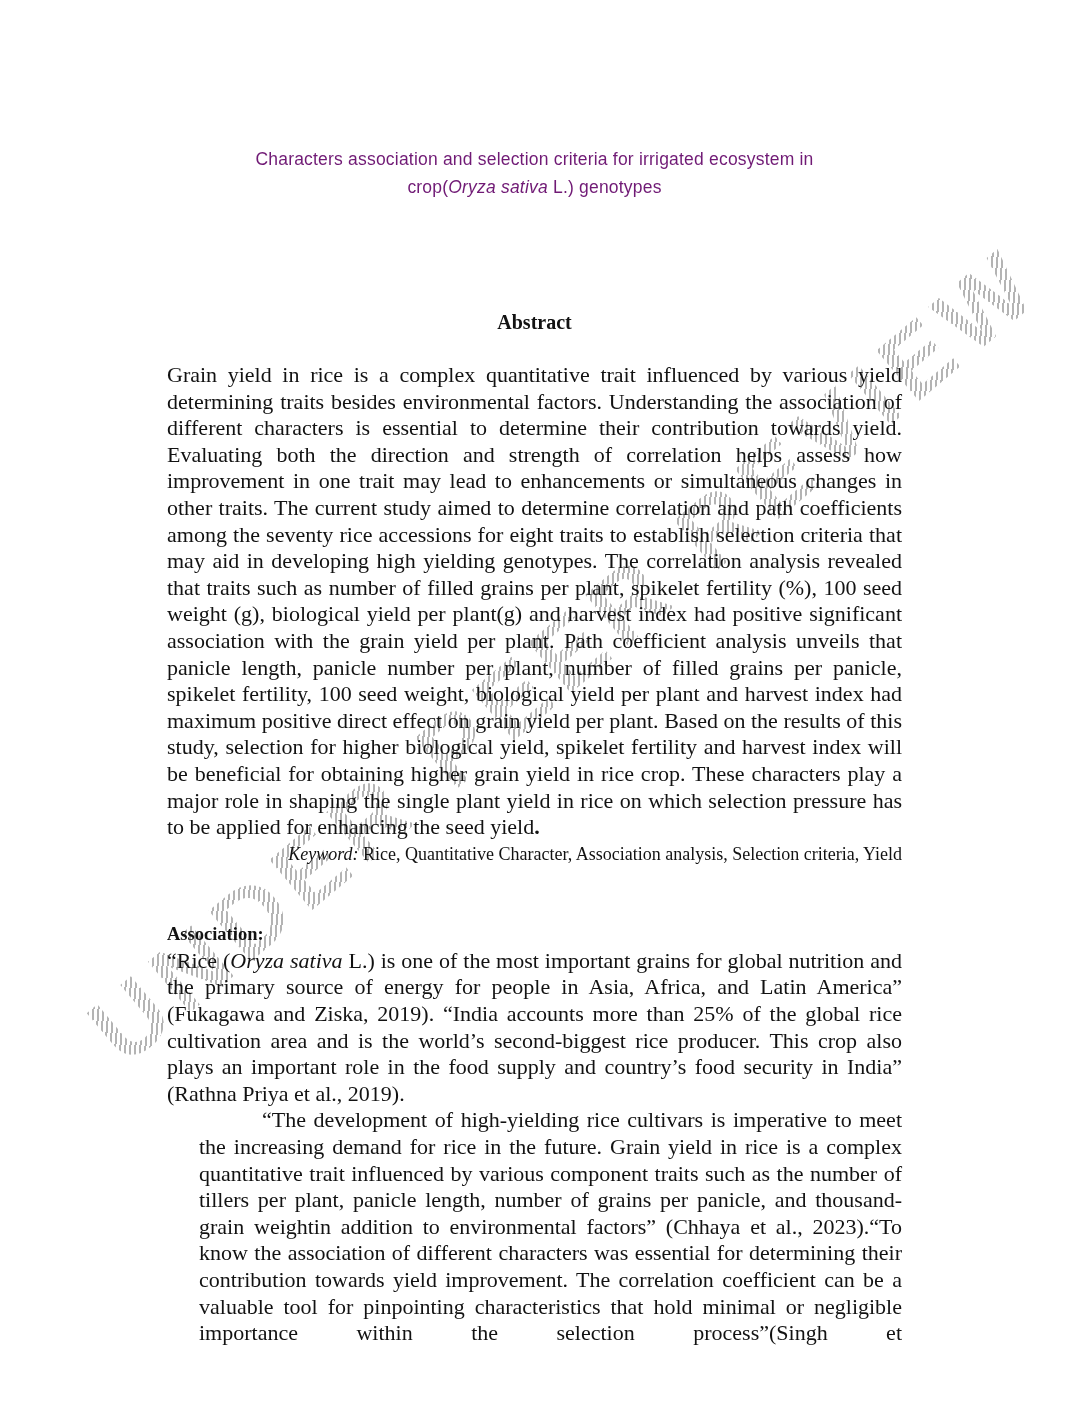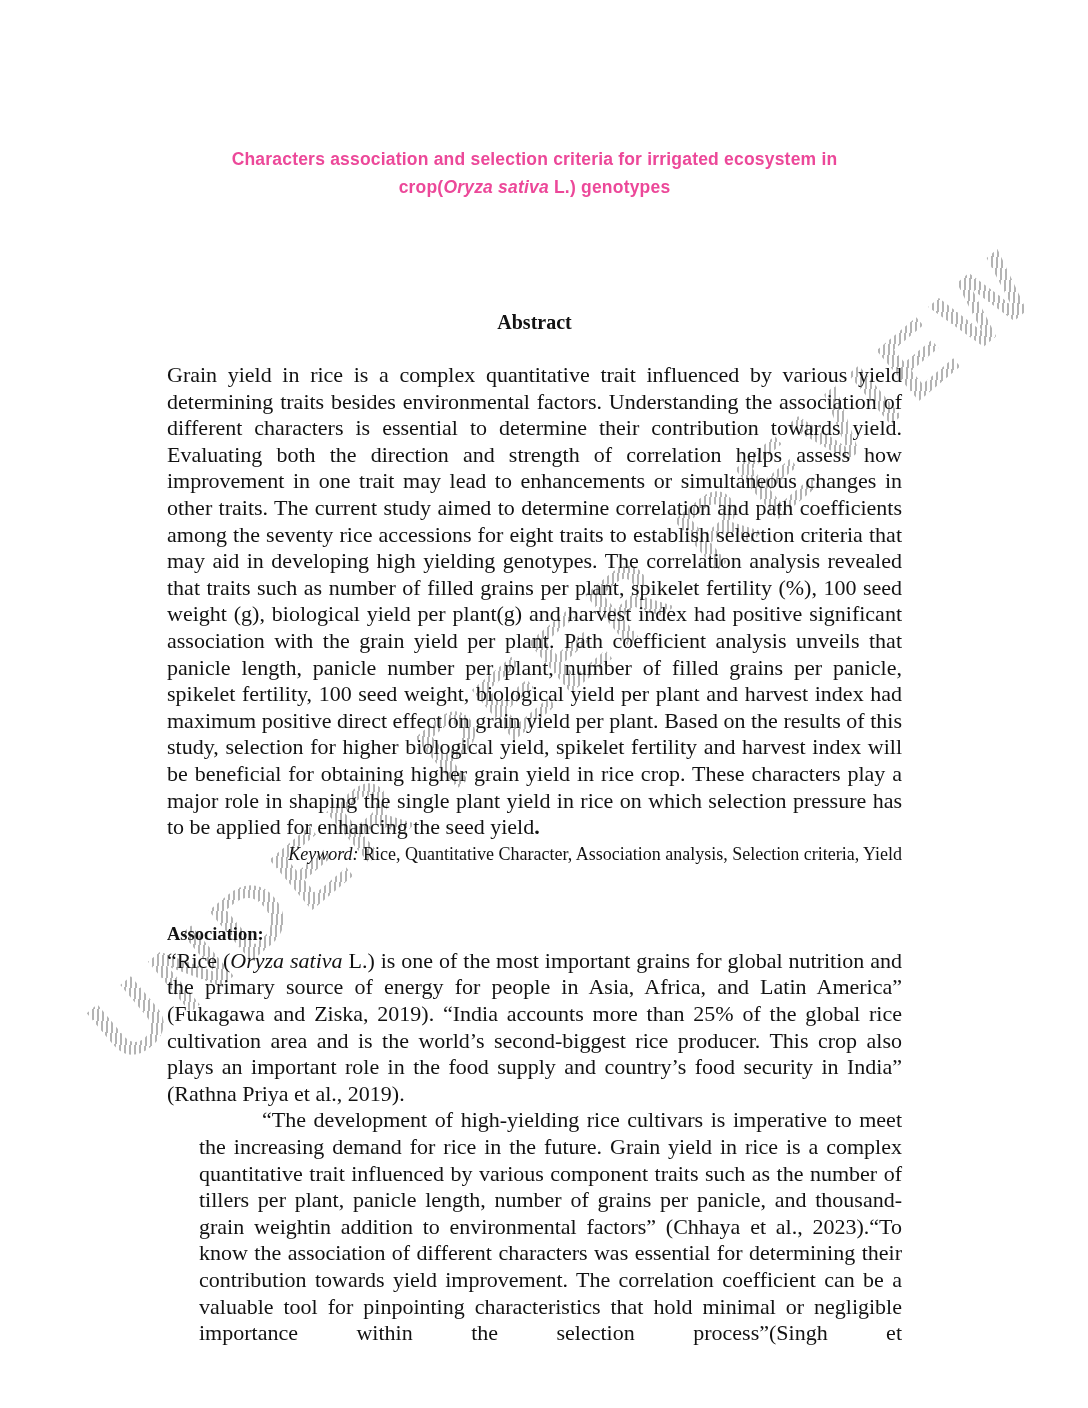--- a/index.html
+++ b/index.html
@@ -51,11 +51,11 @@
   .paper-title {
     margin: 0;
     font-family: "Liberation Sans", sans-serif;
-    font-weight: bold;
+    font-weight: normal;
     font-size: 17.5px;
     line-height: 28px;
     text-align: center;
-    color: #ec4899;
+    color: #701a75;
     letter-spacing: 0.2px;
   }
   .paper-title .ital { font-style: italic; }

